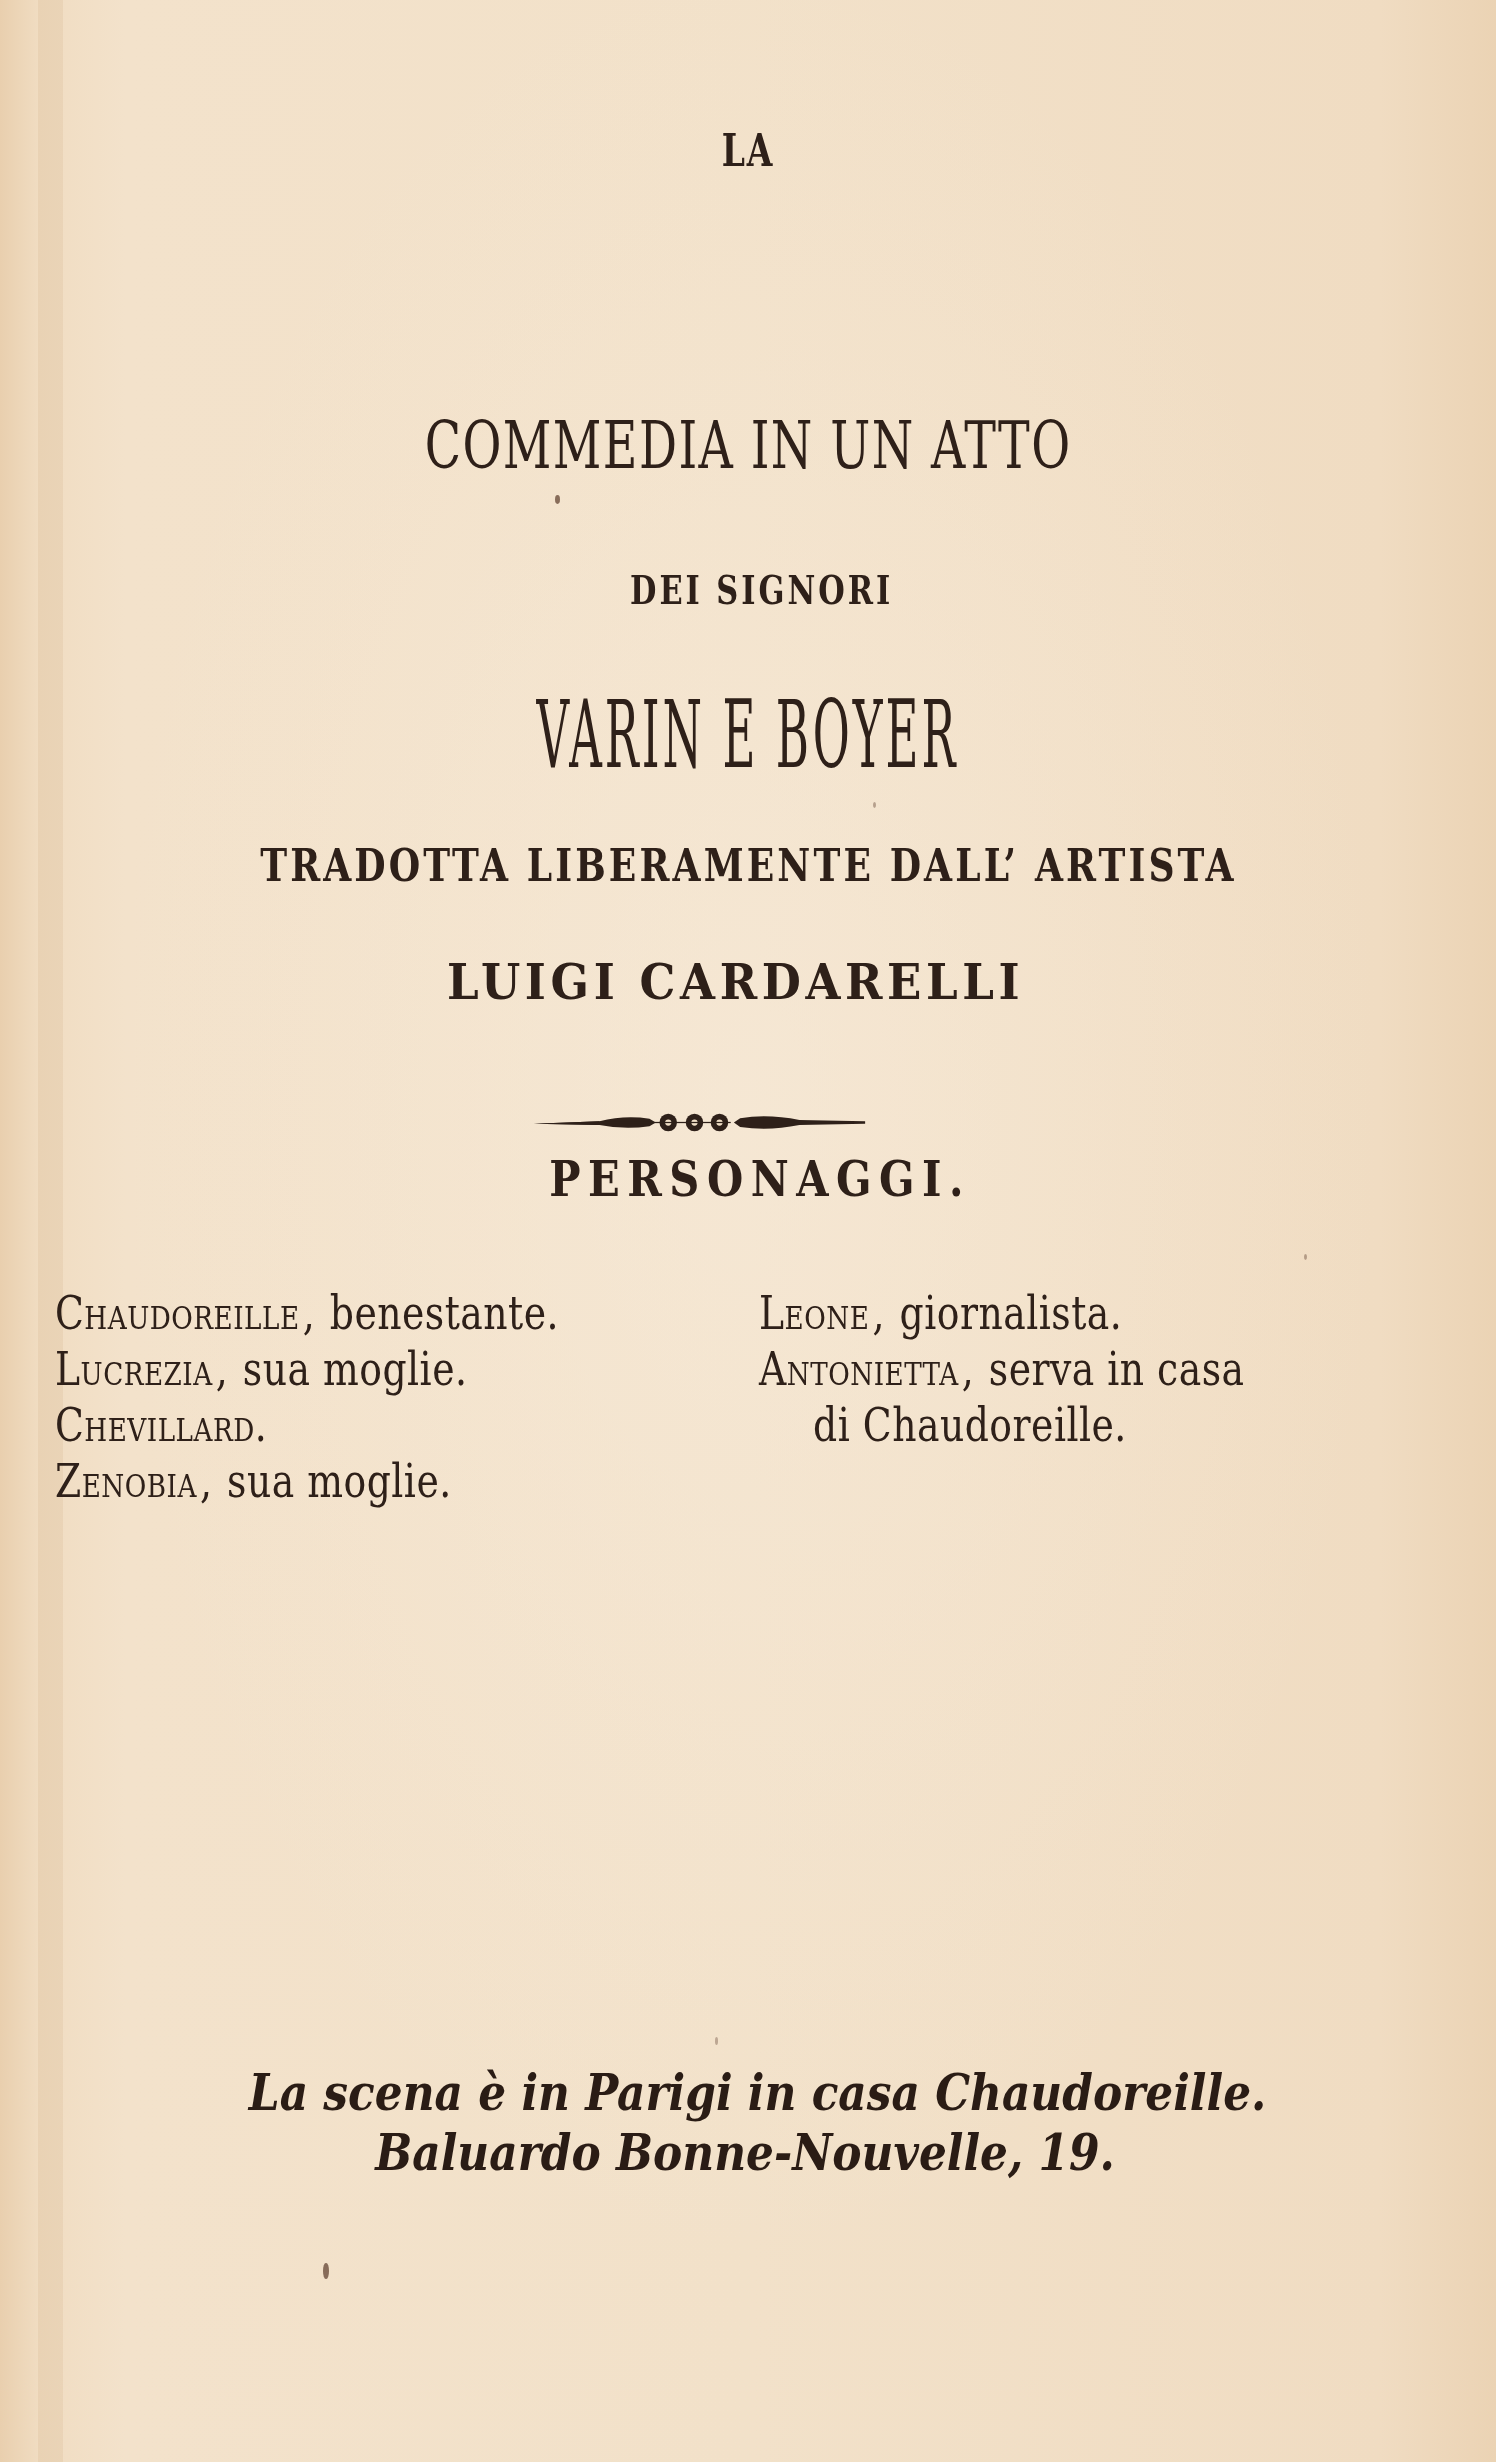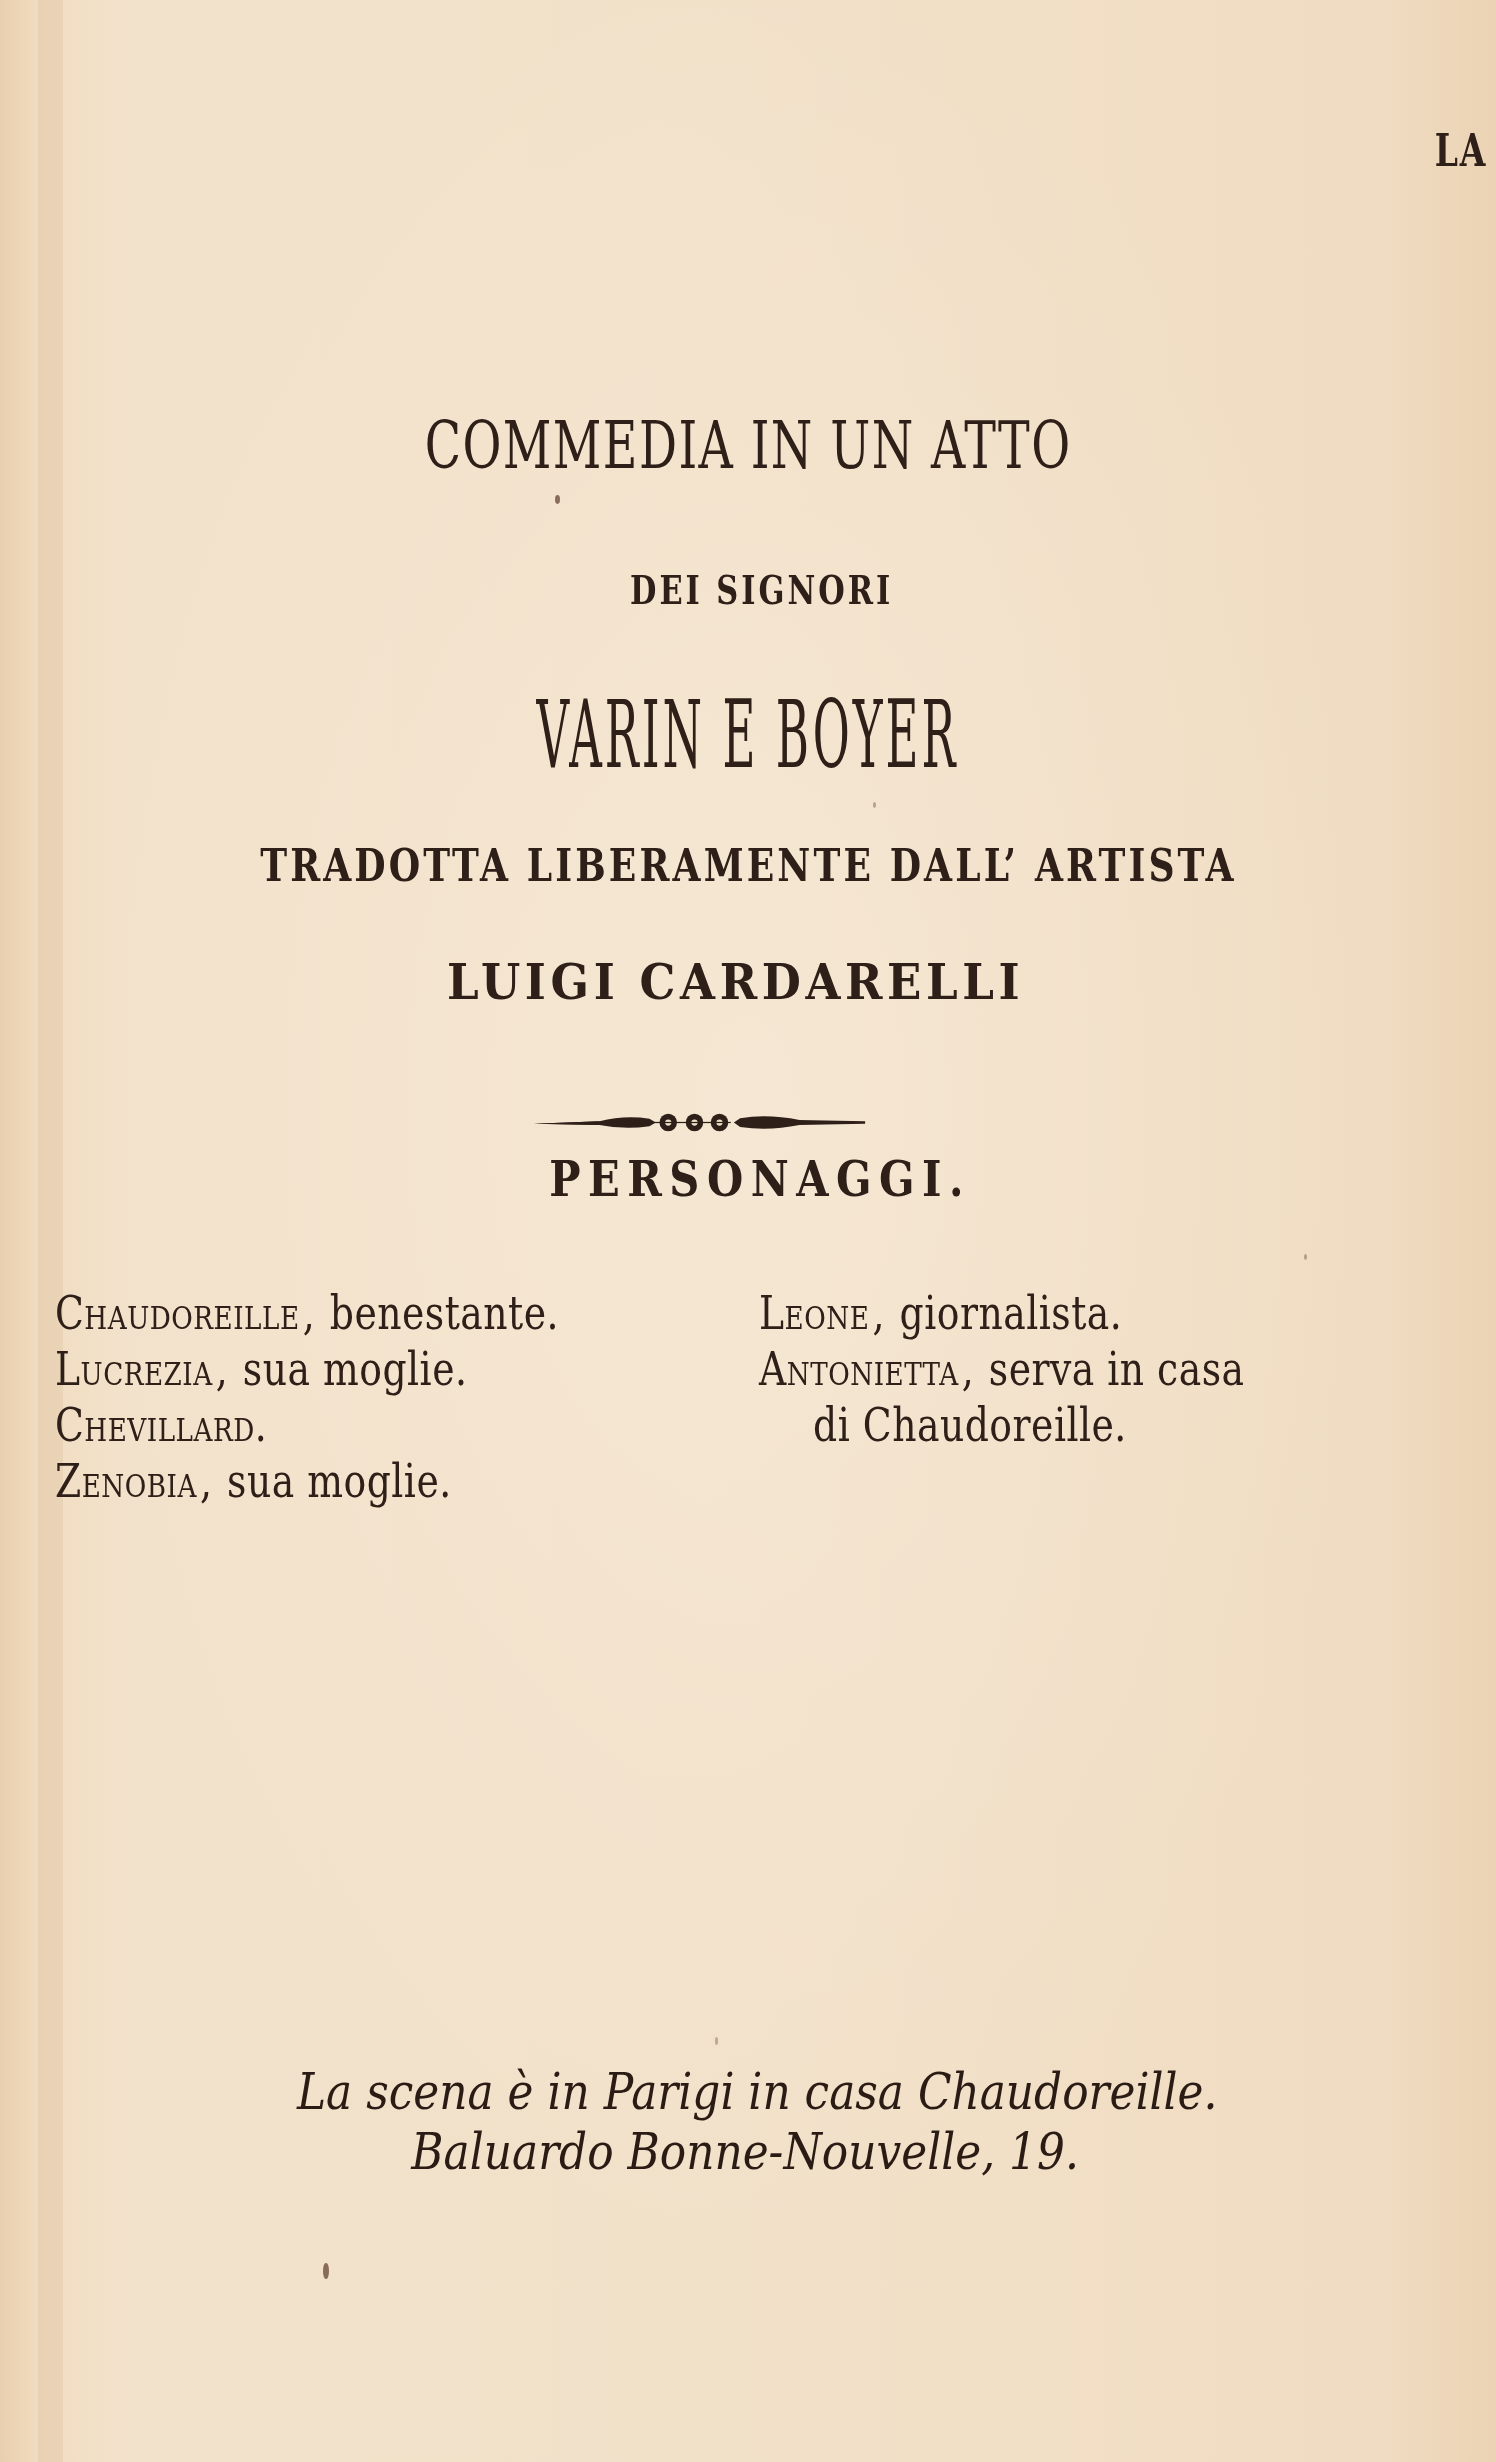--- a/index.html
+++ b/index.html
@@ -29,7 +29,7 @@
   }
   .condensed { display: inline-block; transform-origin: center center; }
 
-  .t-la { top: 125px; font-size: 44px; font-weight: bold; letter-spacing: 2.5px; text-align: right; }
+  .t-la { top: 125px; font-size: 44px; font-weight: bold; letter-spacing: 2.5px; }
   .t-la .condensed { transform: scaleX(0.75); }
 
   .t-title { top: 232px; font-size: 107px; font-weight: bold; letter-spacing: 3.8px; left: 25px; }

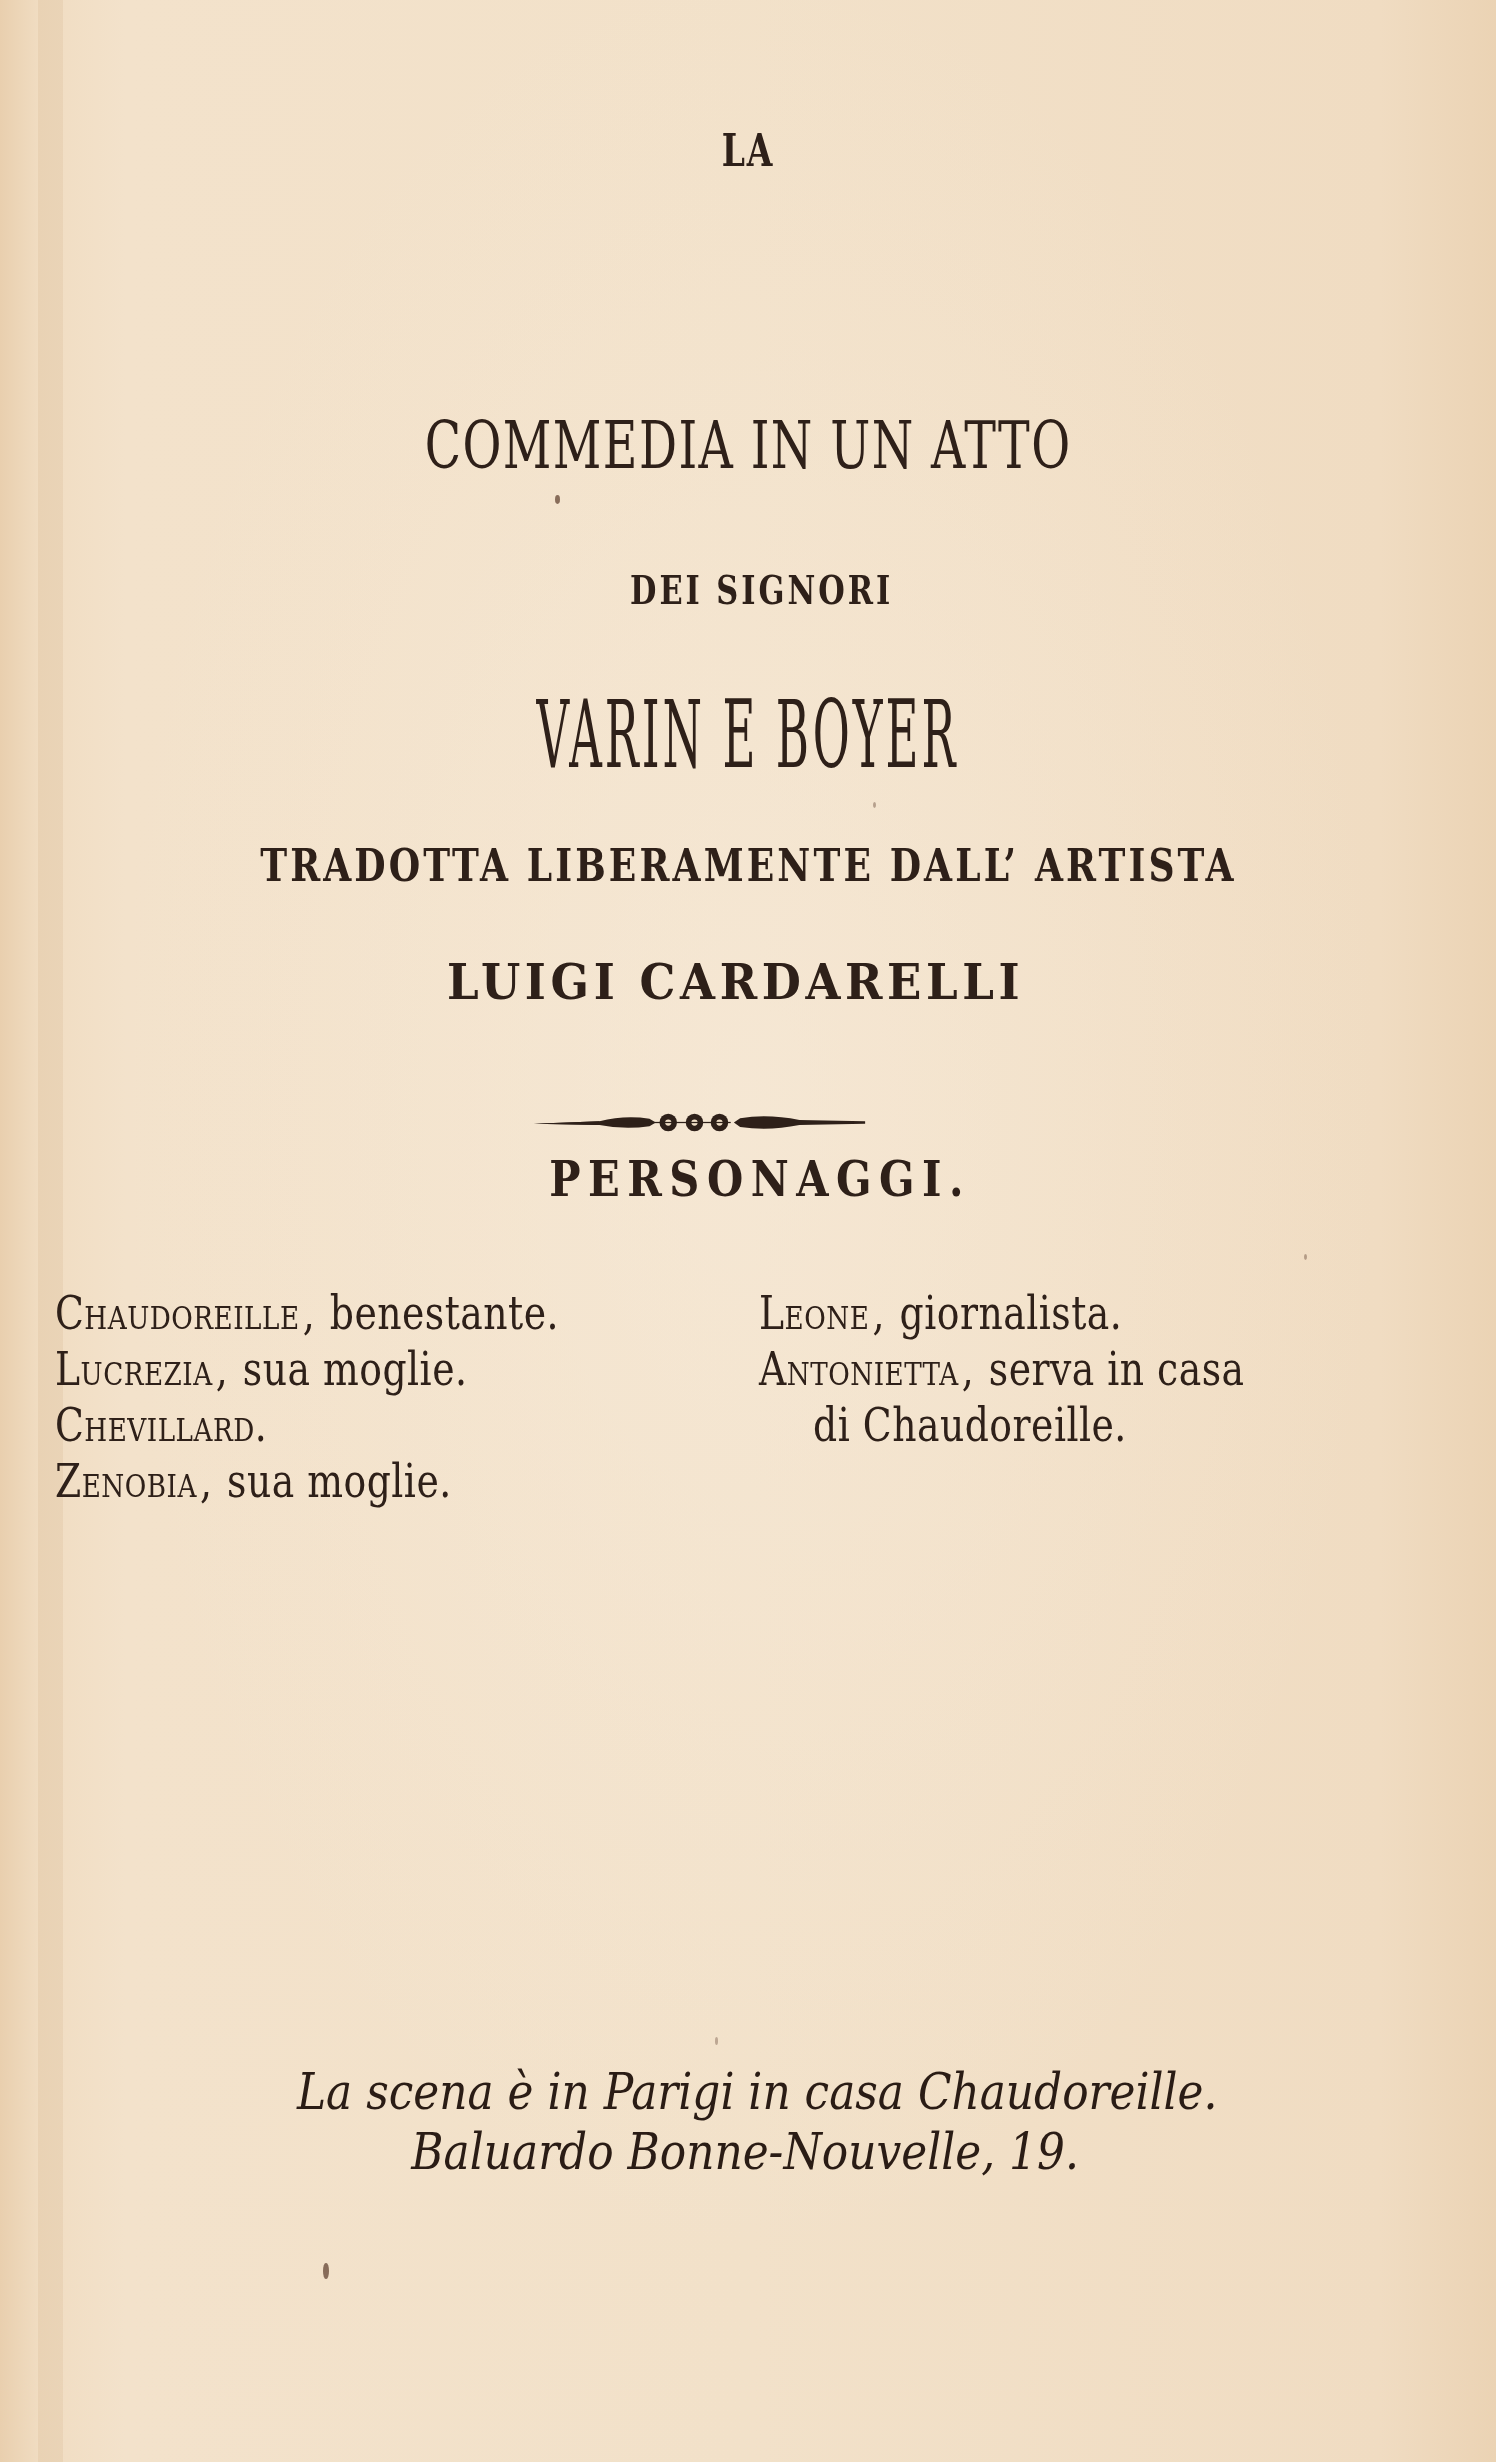--- a/index.html
+++ b/index.html
@@ -75,7 +75,7 @@
     text-align: center;
     font-family: "DejaVu Serif", "Liberation Serif", serif;
     font-style: italic;
-    font-weight: normal;
+    font-weight: bold;
     font-size: 51px;
     white-space: nowrap;
     color: #2a1c15;

